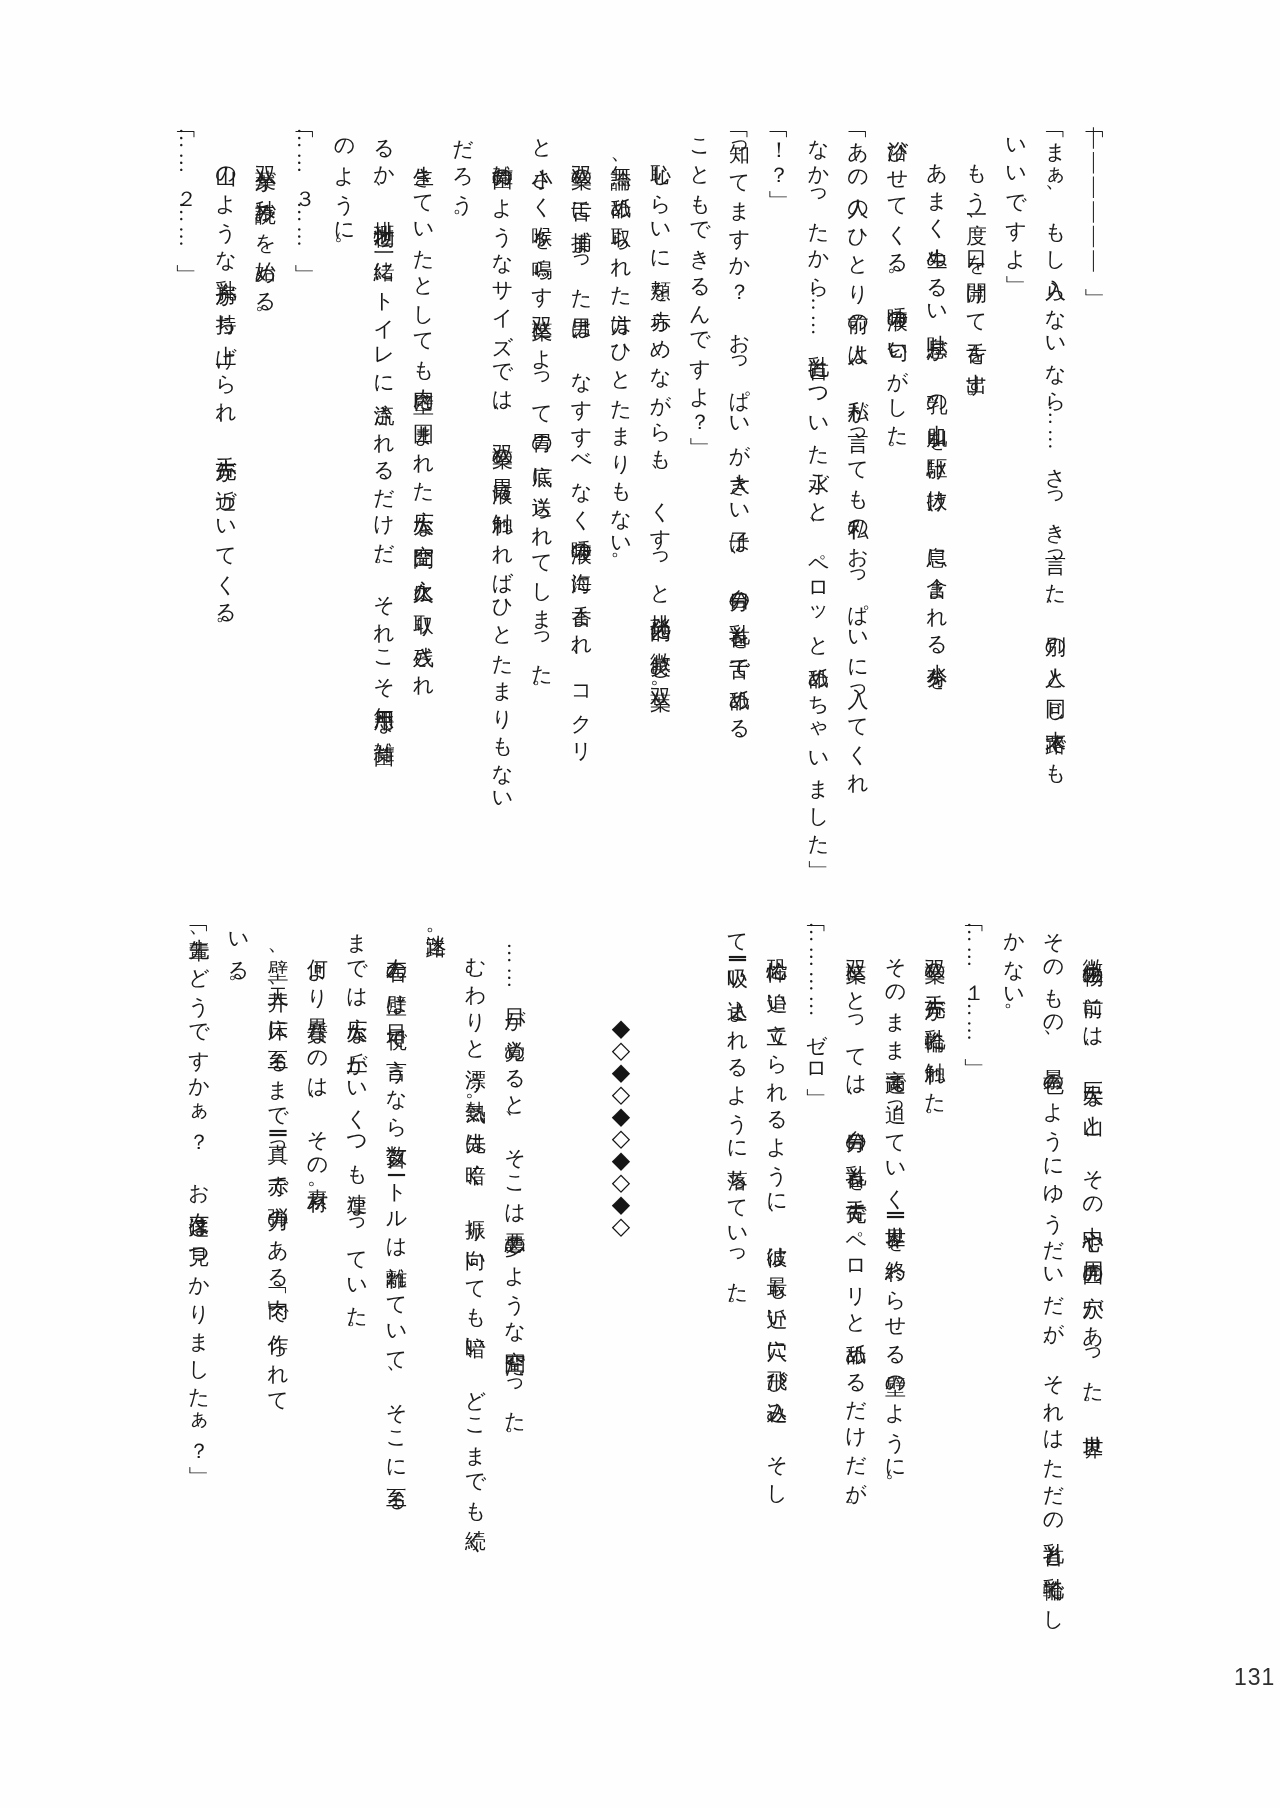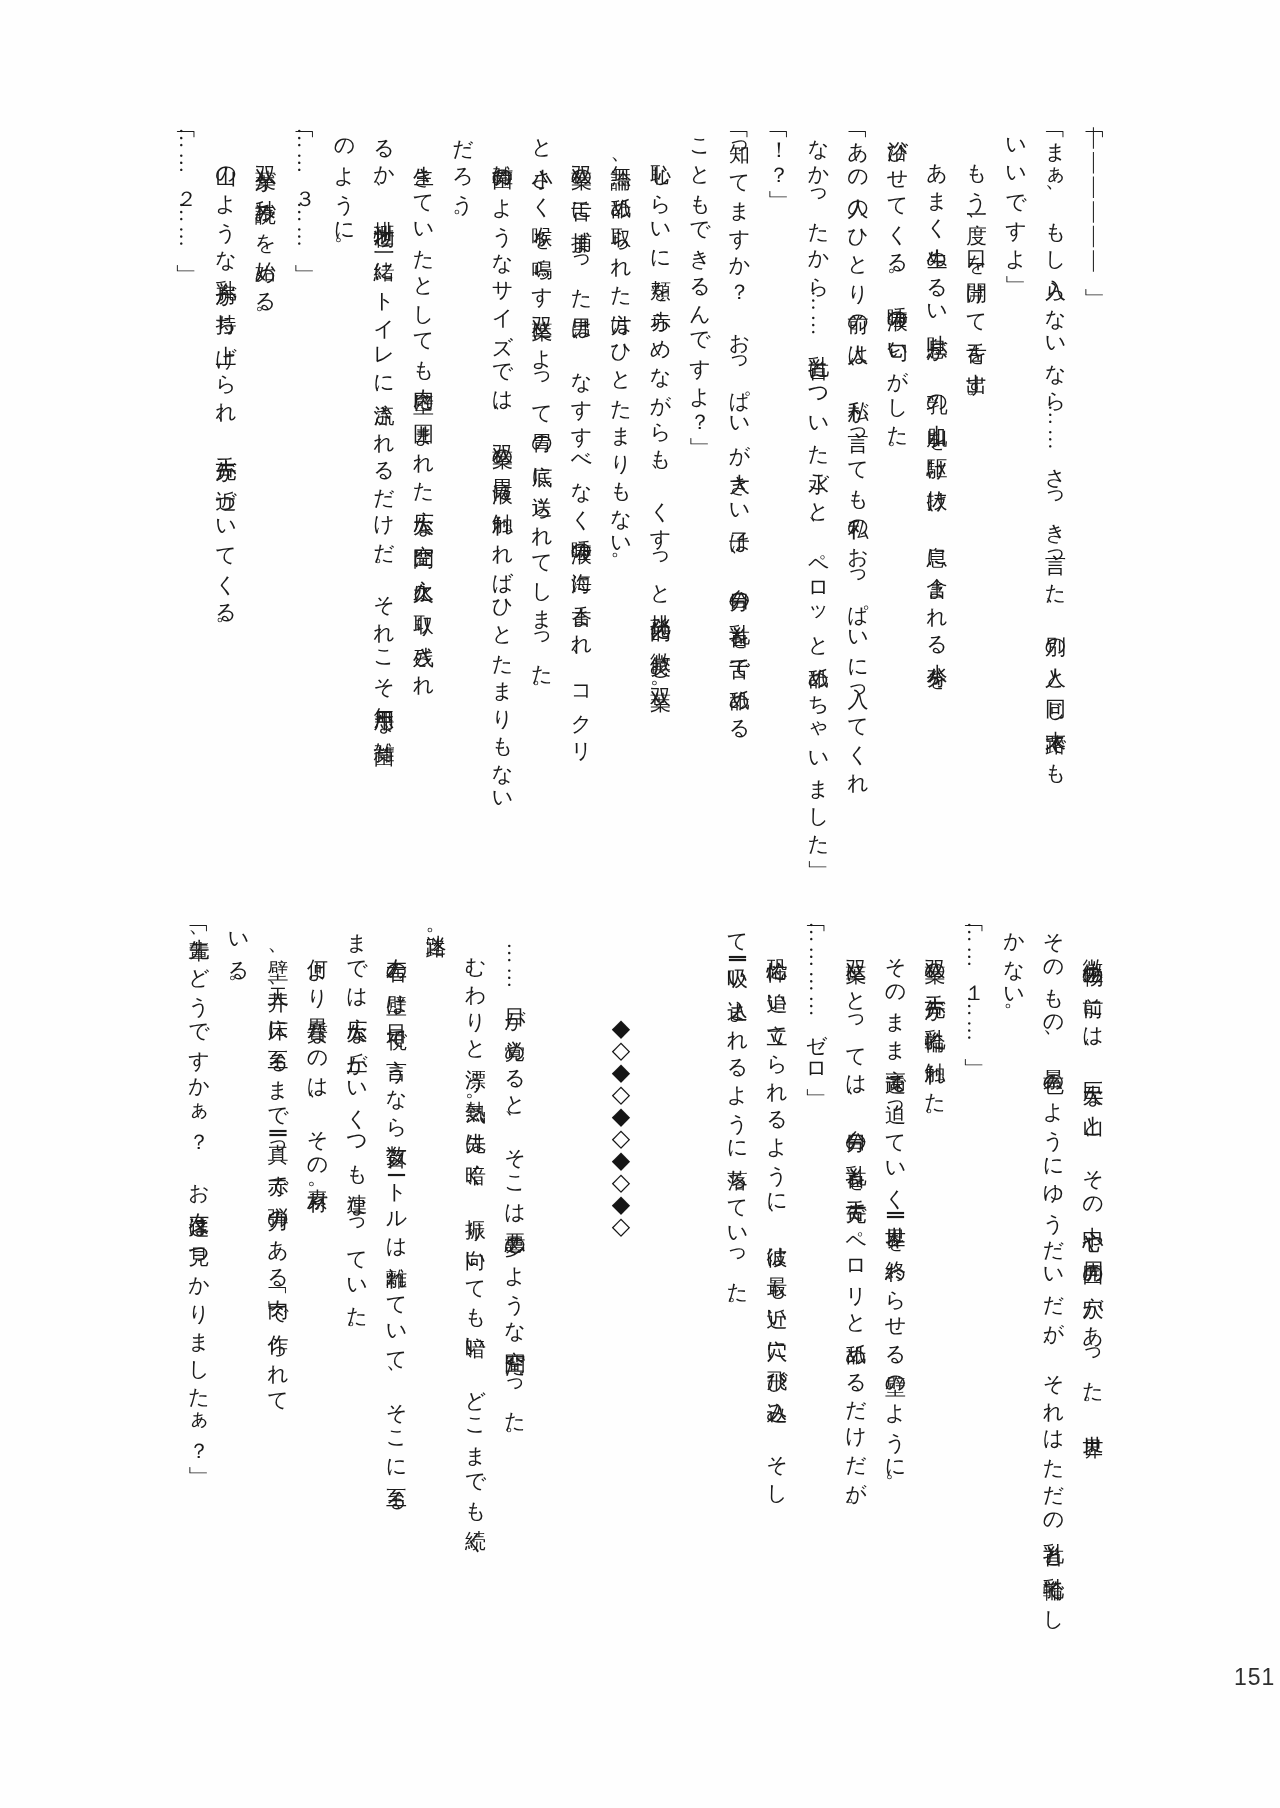--- a/index.html
+++ b/index.html
@@ -107,7 +107,7 @@
       <p>「先輩、どうですかぁ？　お友達は見つかりましたぁ？」</p>
     </section>
 
-  <div class="page-number">151</div>
+  <div class="page-number">131</div>
 
 </div>
 

